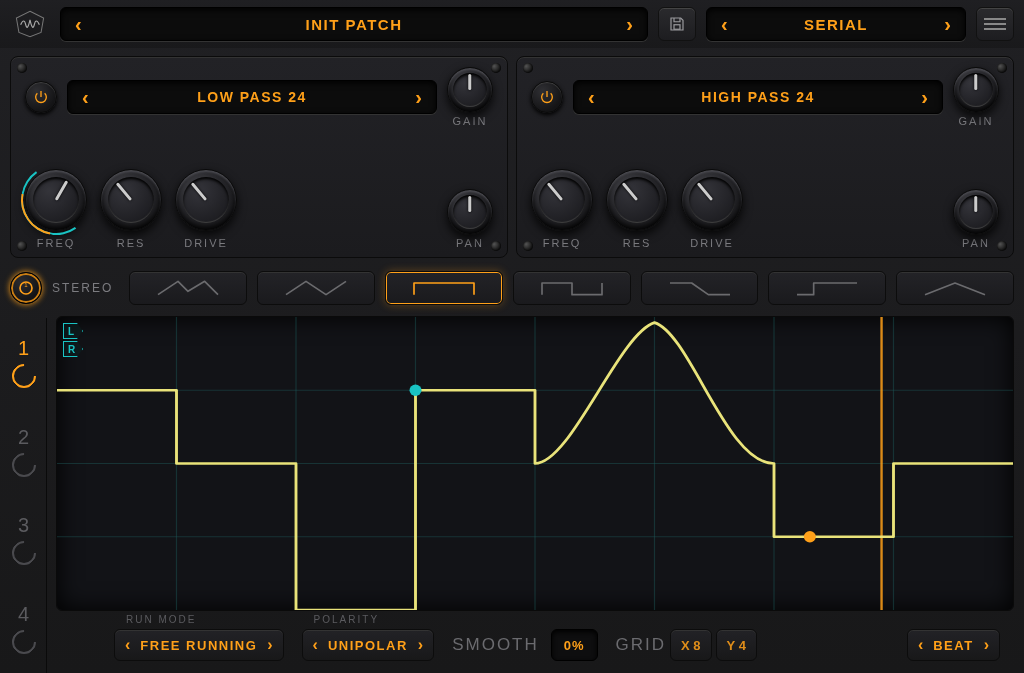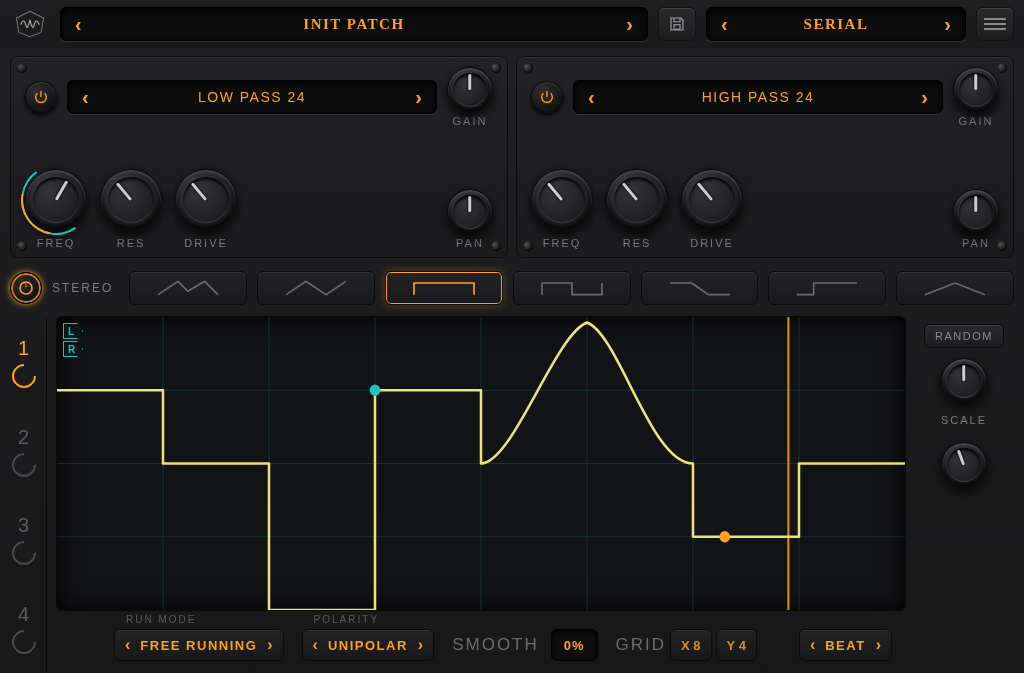--- a/index.html
+++ b/index.html
@@ -42,7 +42,7 @@
   .lcd.narrow { flex:0 0 260px; }
   .lcd .ar { color:var(--orange); font-size:20px; font-weight:bold; cursor:pointer;
              padding:0 6px; }
-  .lcd .val { color:var(--orange); font-size:15px; letter-spacing:1.5px; font-weight:600;font-family:Liberation Serif, serif; }
+  .lcd .val { color:var(--orange); font-size:15px; letter-spacing:1.5px; font-weight:600; }
   .iconbtn {
     width:38px; height:34px; background:linear-gradient(#2a2a2d,#1d1d20);
     border:1px solid #111; border-radius:6px; display:flex; align-items:center;

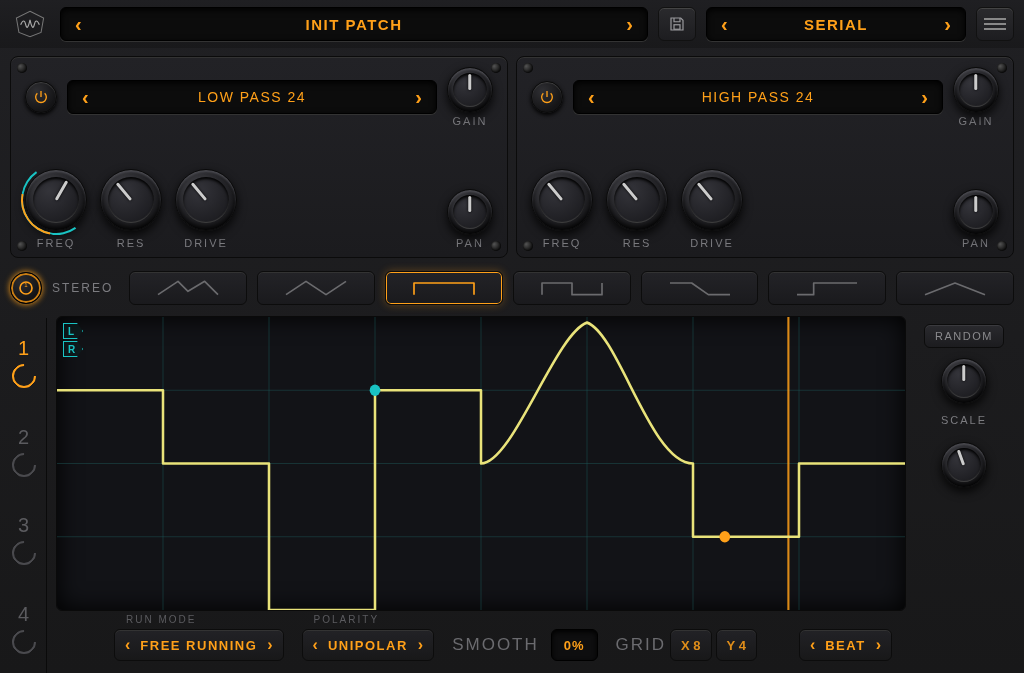--- a/index.html
+++ b/index.html
@@ -74,7 +74,7 @@
     display:flex; align-items:center; justify-content:center;
   }
   .pwr svg { width:16px; height:16px; }
-  .typetxt { color:var(--orange); font-size:14px; letter-spacing:1.5px; font-weight:400; }
+  .typetxt { color:var(--orange); font-size:14px; letter-spacing:1.5px; font-weight:700; }
 
   .knob-row { display:flex; align-items:flex-end; gap:13px; margin-top:8px; flex:1; }
   .knob-col { display:flex; flex-direction:column; align-items:center; gap:6px; }

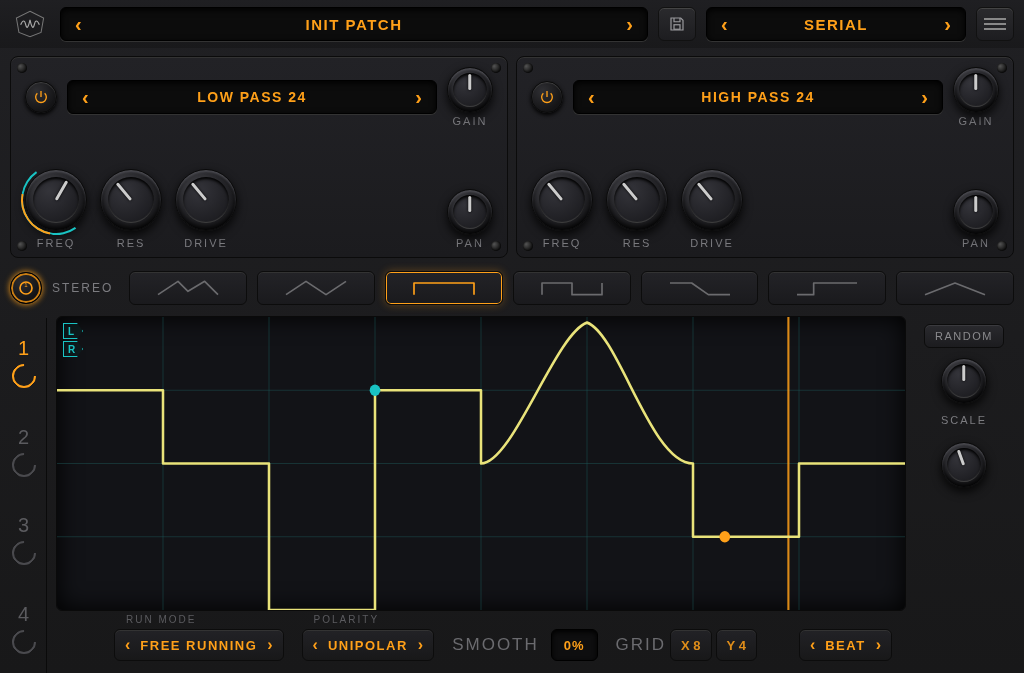--- a/index.html
+++ b/index.html
@@ -511,18 +511,6 @@
       </div>
     </div>
 
-    <div id="side-col">
-      <div class="pill-btn">
-        <span>RANDOM</span>
-      </div>
-      <div class="knob sm">
-        <div class="tick"></div>
-      </div>
-      <div class="klabel">SCALE</div>
-      <div class="knob sm" style="margin-top:6px">
-        <div class="tick" style="transform:translate(-50%,0) rotate(160deg)"></div>
-      </div>
-    </div>
 
   </div>
 </div>

